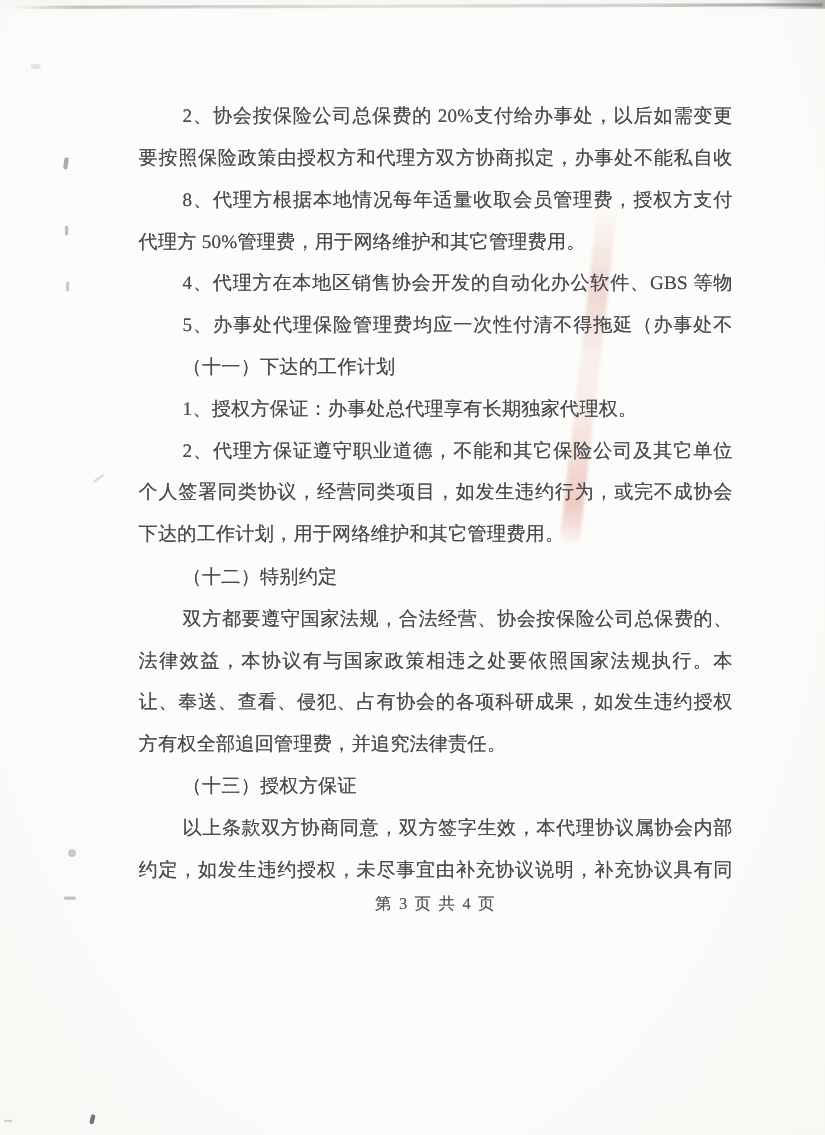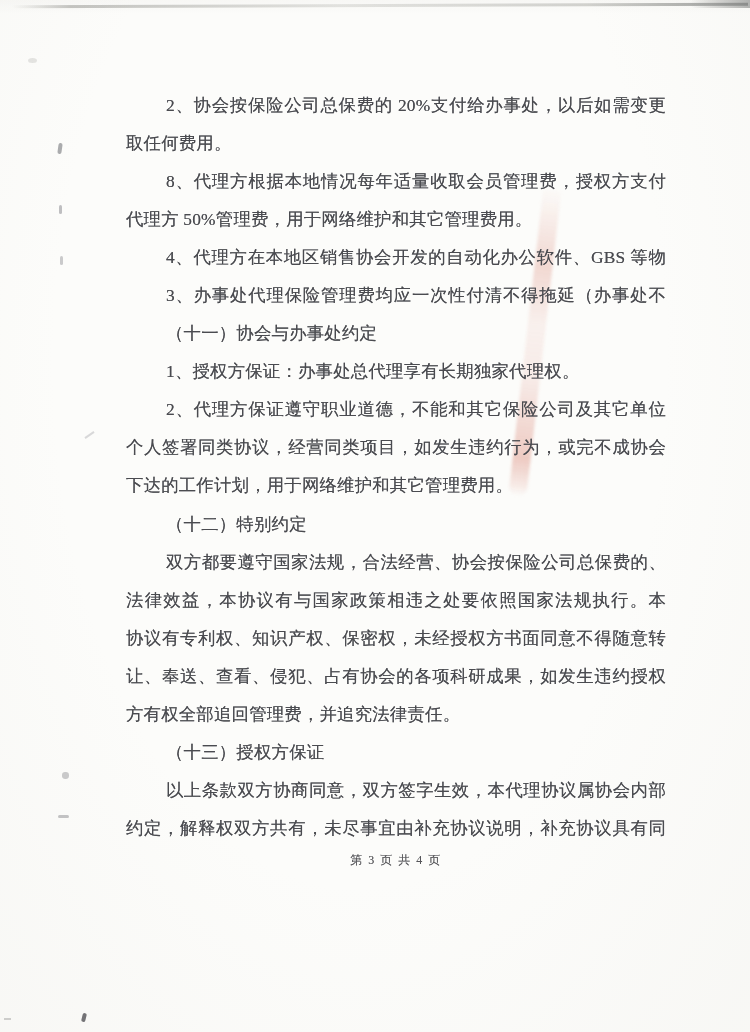--- a/index.html
+++ b/index.html
@@ -126,6 +126,7 @@
   <div class="text-block">
 
     <div class="ln indent fill">2、协会按保险公司总保费的 20%支付给办事处，以后如需变更</div>
+      <div class="ln fill">要按照保险政策由授权方和代理方双方协商拟定，办事处不能私自收</div>
       <div class="ln">取任何费用。</div>
       <div class="ln indent fill">8、代理方根据本地情况每年适量收取会员管理费，授权方支付</div>
       <div class="ln">代理方 50%管理费，用于网络维护和其它管理费用。</div>

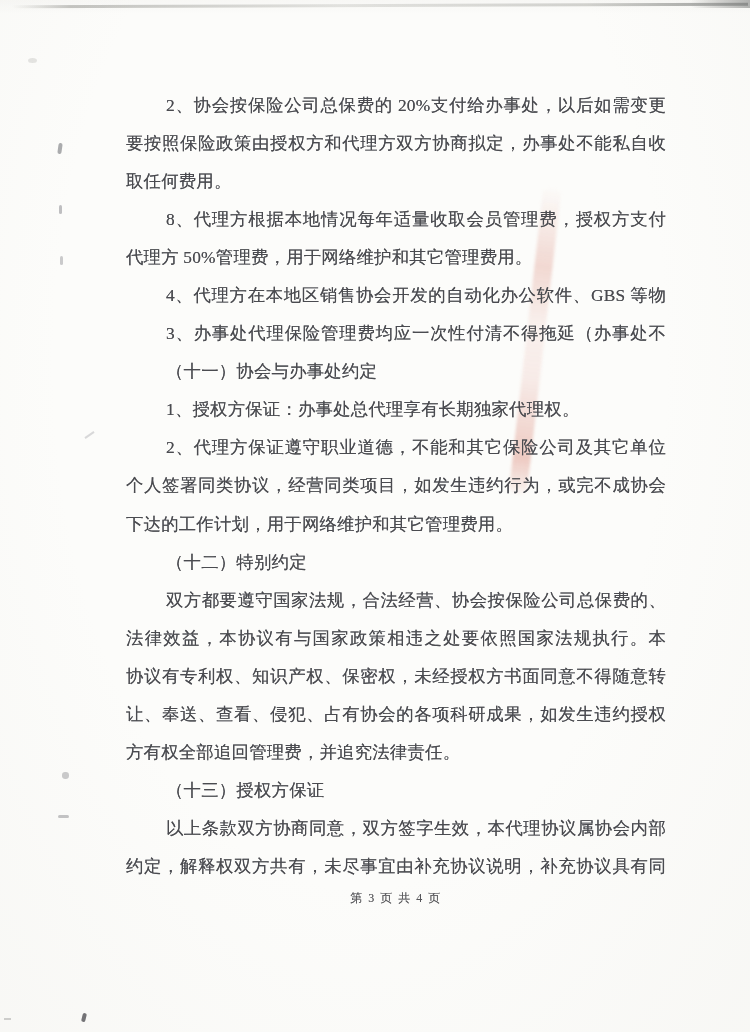--- a/index.html
+++ b/index.html
@@ -127,7 +127,6 @@
 
     <div class="ln indent fill">2、协会按保险公司总保费的 20%支付给办事处，以后如需变更</div>
       <div class="ln fill">要按照保险政策由授权方和代理方双方协商拟定，办事处不能私自收</div>
-      <div class="ln">取任何费用。</div>
       <div class="ln indent fill">8、代理方根据本地情况每年适量收取会员管理费，授权方支付</div>
       <div class="ln">代理方 50%管理费，用于网络维护和其它管理费用。</div>
       <div class="ln indent fill">4、代理方在本地区销售协会开发的自动化办公软件、GBS 等物</div>

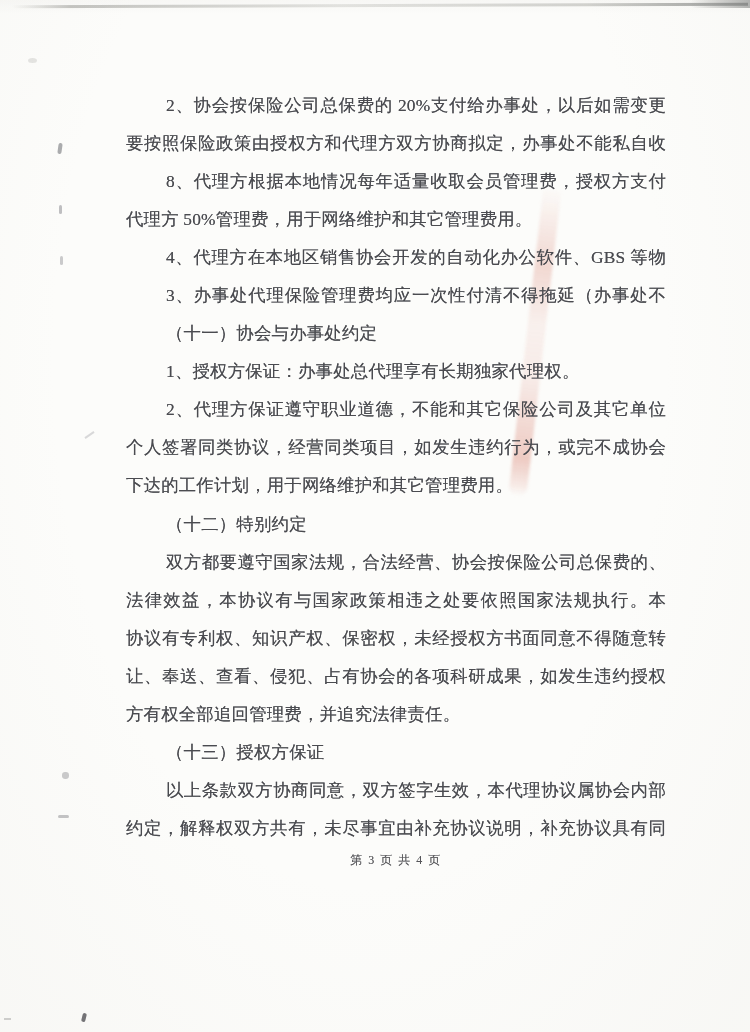--- a/index.html
+++ b/index.html
@@ -130,7 +130,7 @@
       <div class="ln indent fill">8、代理方根据本地情况每年适量收取会员管理费，授权方支付</div>
       <div class="ln">代理方 50%管理费，用于网络维护和其它管理费用。</div>
       <div class="ln indent fill">4、代理方在本地区销售协会开发的自动化办公软件、GBS 等物</div>
-      <div class="ln indent fill">3、办事处代理保险管理费均应一次性付清不得拖延（办事处不</div>
+      <div class="ln indent fill">5、办事处代理保险管理费均应一次性付清不得拖延（办事处不</div>
       <div class="ln indent">（十一）协会与办事处约定</div>
       <div class="ln indent">1、授权方保证：办事处总代理享有长期独家代理权。</div>
       <div class="ln indent fill">2、代理方保证遵守职业道德，不能和其它保险公司及其它单位和</div>

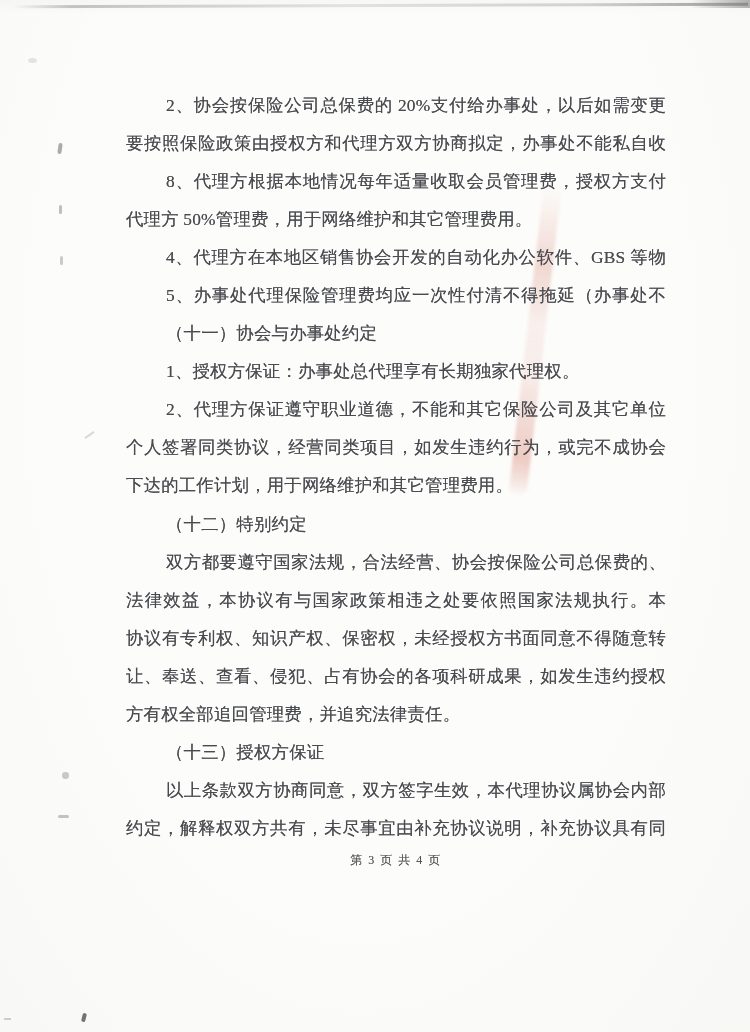--- a/index.html
+++ b/index.html
@@ -131,7 +131,7 @@
       <div class="ln">代理方 50%管理费，用于网络维护和其它管理费用。</div>
       <div class="ln indent fill">4、代理方在本地区销售协会开发的自动化办公软件、GBS 等物</div>
       <div class="ln indent fill">5、办事处代理保险管理费均应一次性付清不得拖延（办事处不</div>
-      <div class="ln indent">（十一）协会与办事处约定</div>
+      <div class="ln indent">（十一）下达的工作计划</div>
       <div class="ln indent">1、授权方保证：办事处总代理享有长期独家代理权。</div>
       <div class="ln indent fill">2、代理方保证遵守职业道德，不能和其它保险公司及其它单位和</div>
       <div class="ln fill">个人签署同类协议，经营同类项目，如发生违约行为，或完不成协会</div>

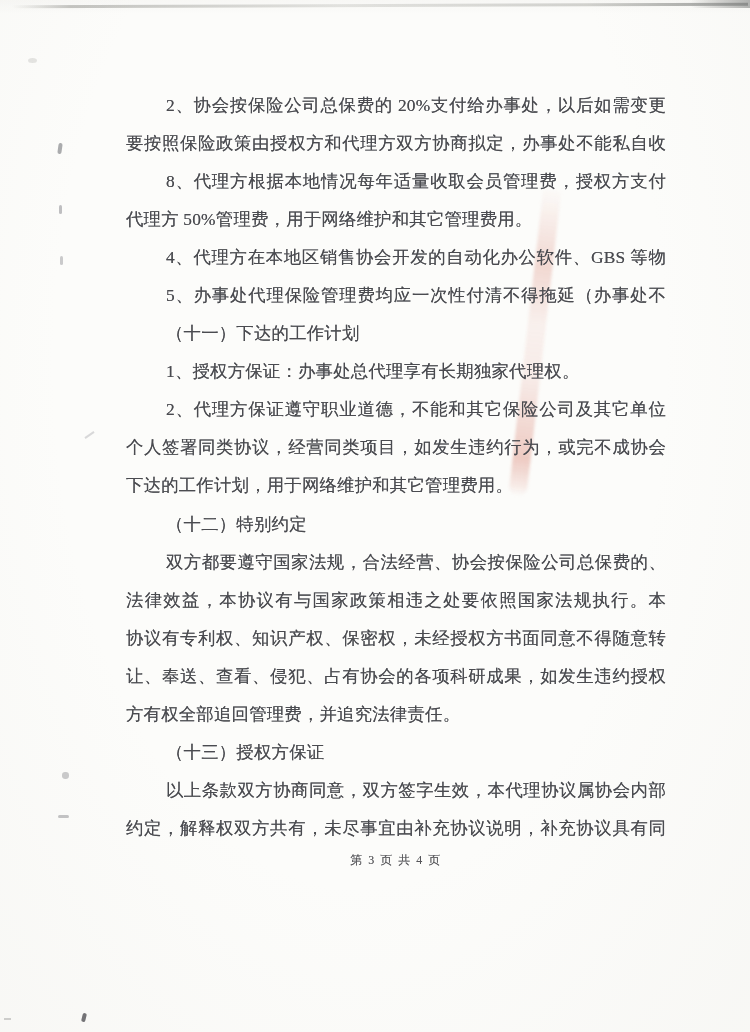--- a/index.html
+++ b/index.html
@@ -139,7 +139,6 @@
       <div class="ln indent">（十二）特别约定</div>
       <div class="ln indent fill">双方都要遵守国家法规，合法经营、协会按保险公司总保费的、</div>
       <div class="ln fill">法律效益，本协议有与国家政策相违之处要依照国家法规执行。本</div>
-      <div class="ln fill">协议有专利权、知识产权、保密权，未经授权方书面同意不得随意转</div>
       <div class="ln fill">让、奉送、查看、侵犯、占有协会的各项科研成果，如发生违约授权</div>
       <div class="ln">方有权全部追回管理费，并追究法律责任。</div>
       <div class="ln indent">（十三）授权方保证</div>

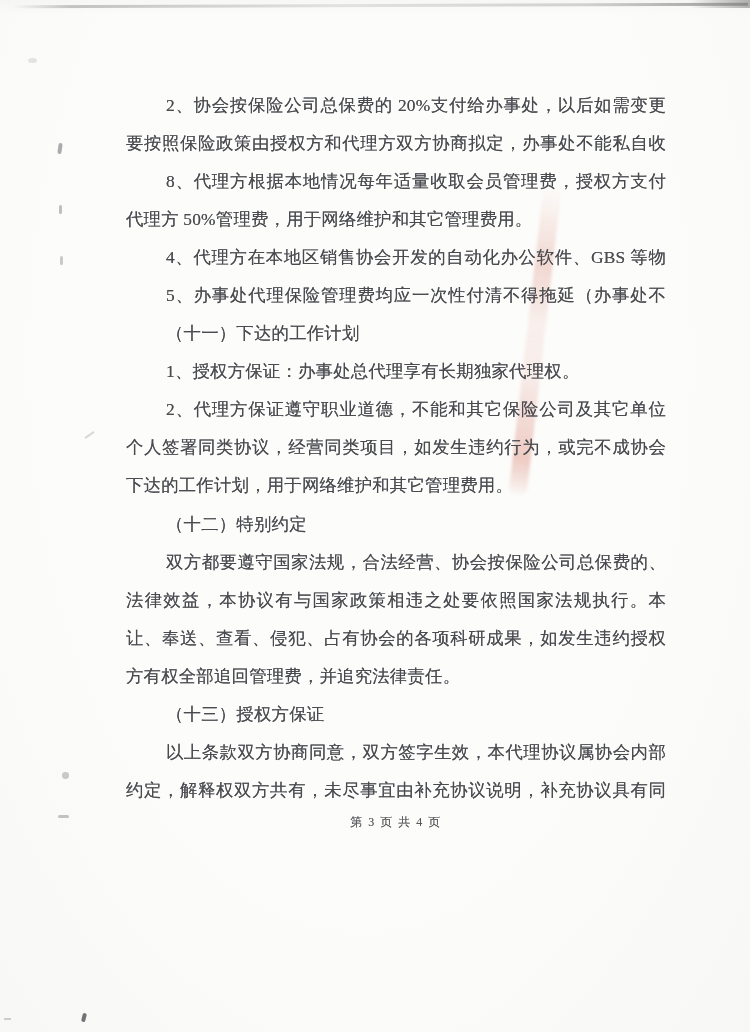--- a/index.html
+++ b/index.html
@@ -143,7 +143,7 @@
       <div class="ln">方有权全部追回管理费，并追究法律责任。</div>
       <div class="ln indent">（十三）授权方保证</div>
       <div class="ln indent fill">以上条款双方协商同意，双方签字生效，本代理协议属协会内部</div>
-      <div class="ln fill">约定，解释权双方共有，未尽事宜由补充协议说明，补充协议具有同</div>
+      <div class="ln fill">约定，如发生违约授权，未尽事宜由补充协议说明，补充协议具有同</div>
       <div class="page-footer">第 3 页 共 4 页</div>
   </div>
 

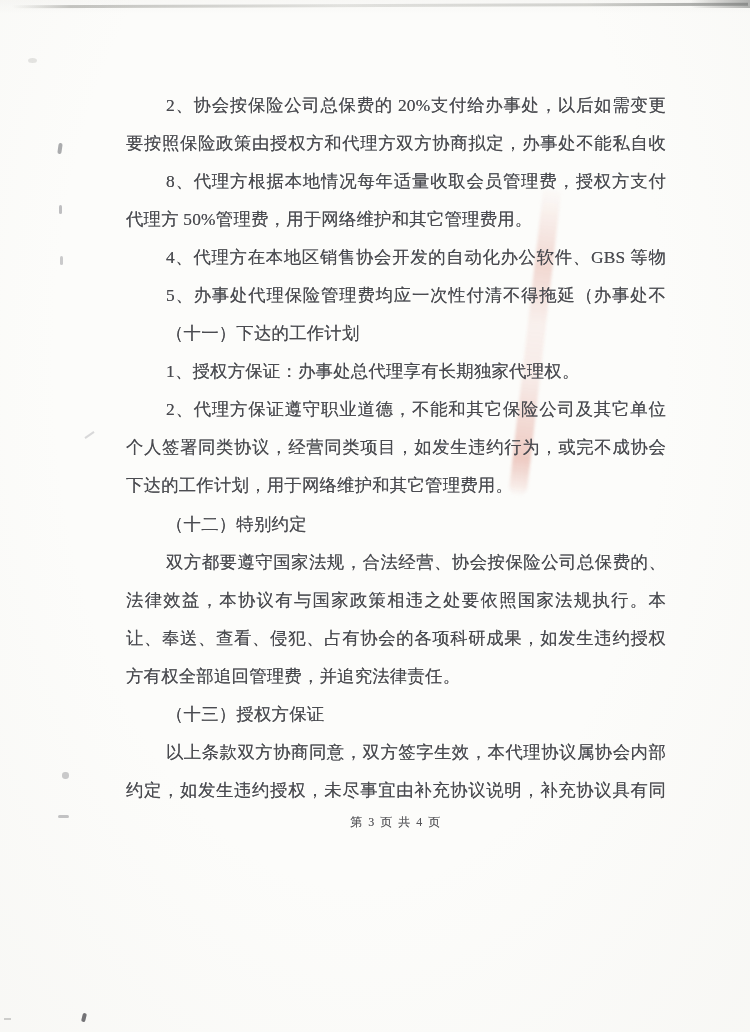--- a/index.html
+++ b/index.html
@@ -96,7 +96,7 @@
     height:26px;
     line-height:26px;
     text-align:center;
-    font-size:12px;
+    font-size:15px;
     letter-spacing:1.5px;
     color:var(--footer-ink);
     text-shadow:0 0 0.5px rgba(86,86,90,0.6);

